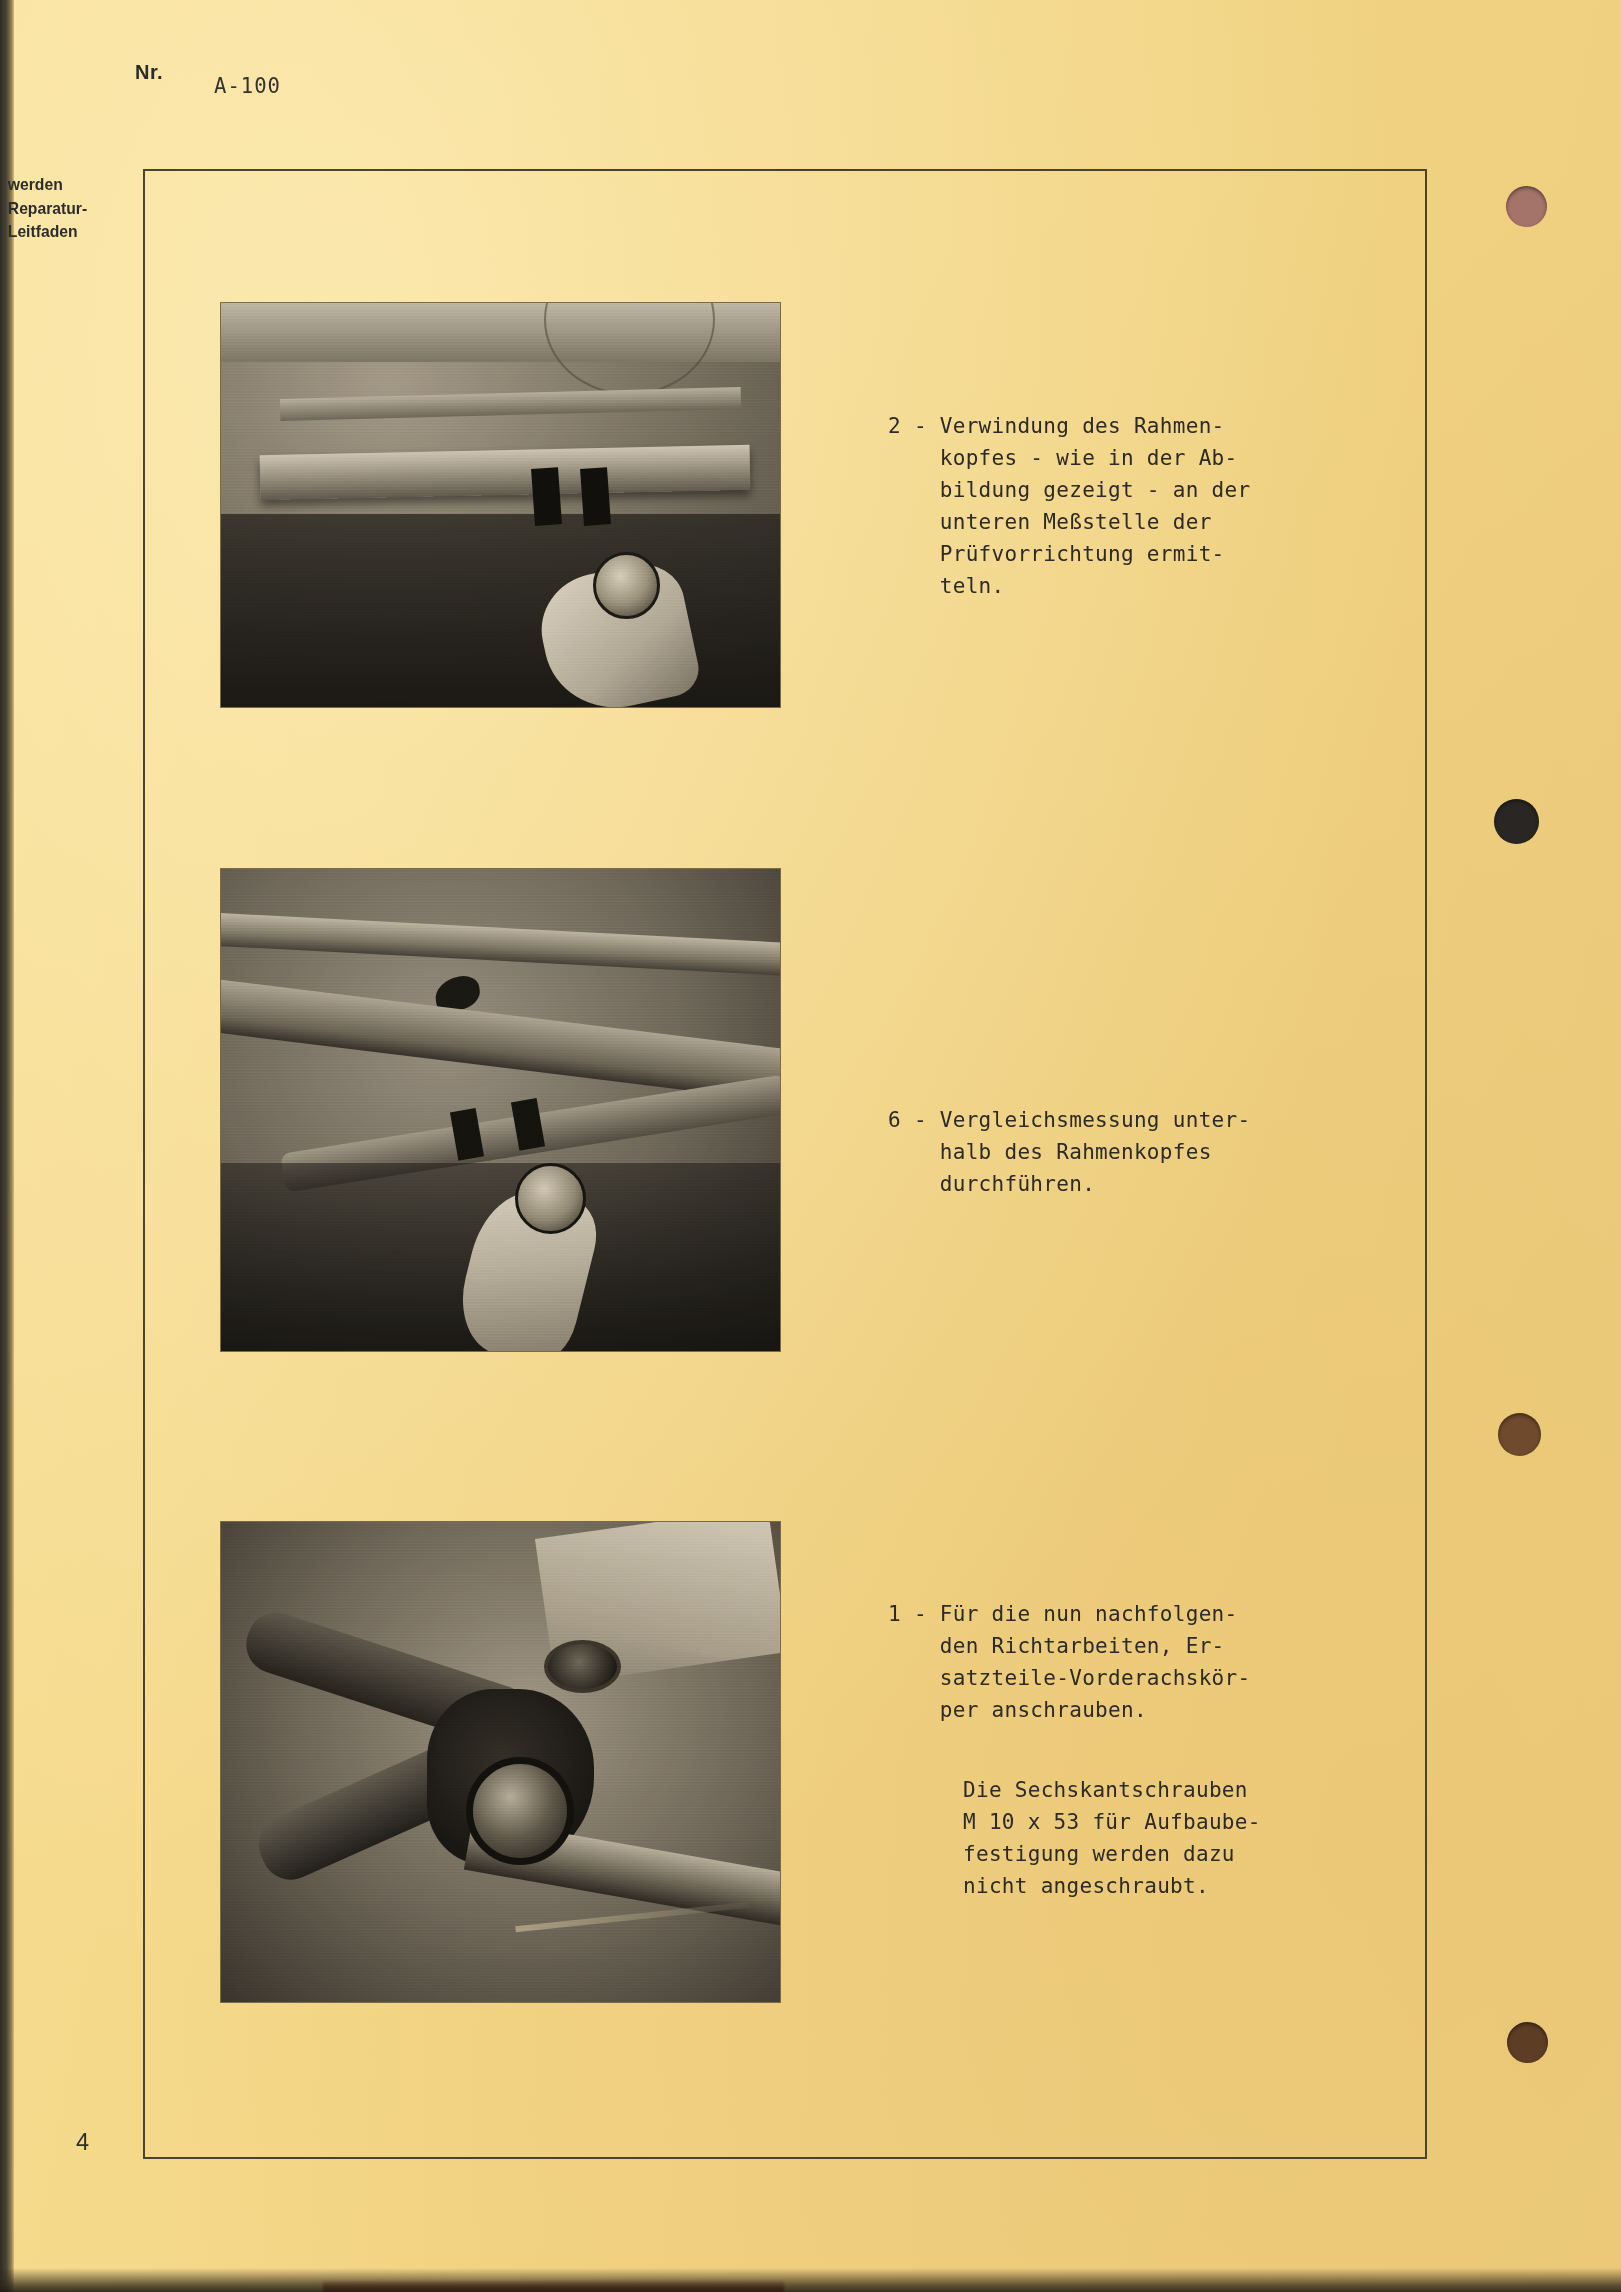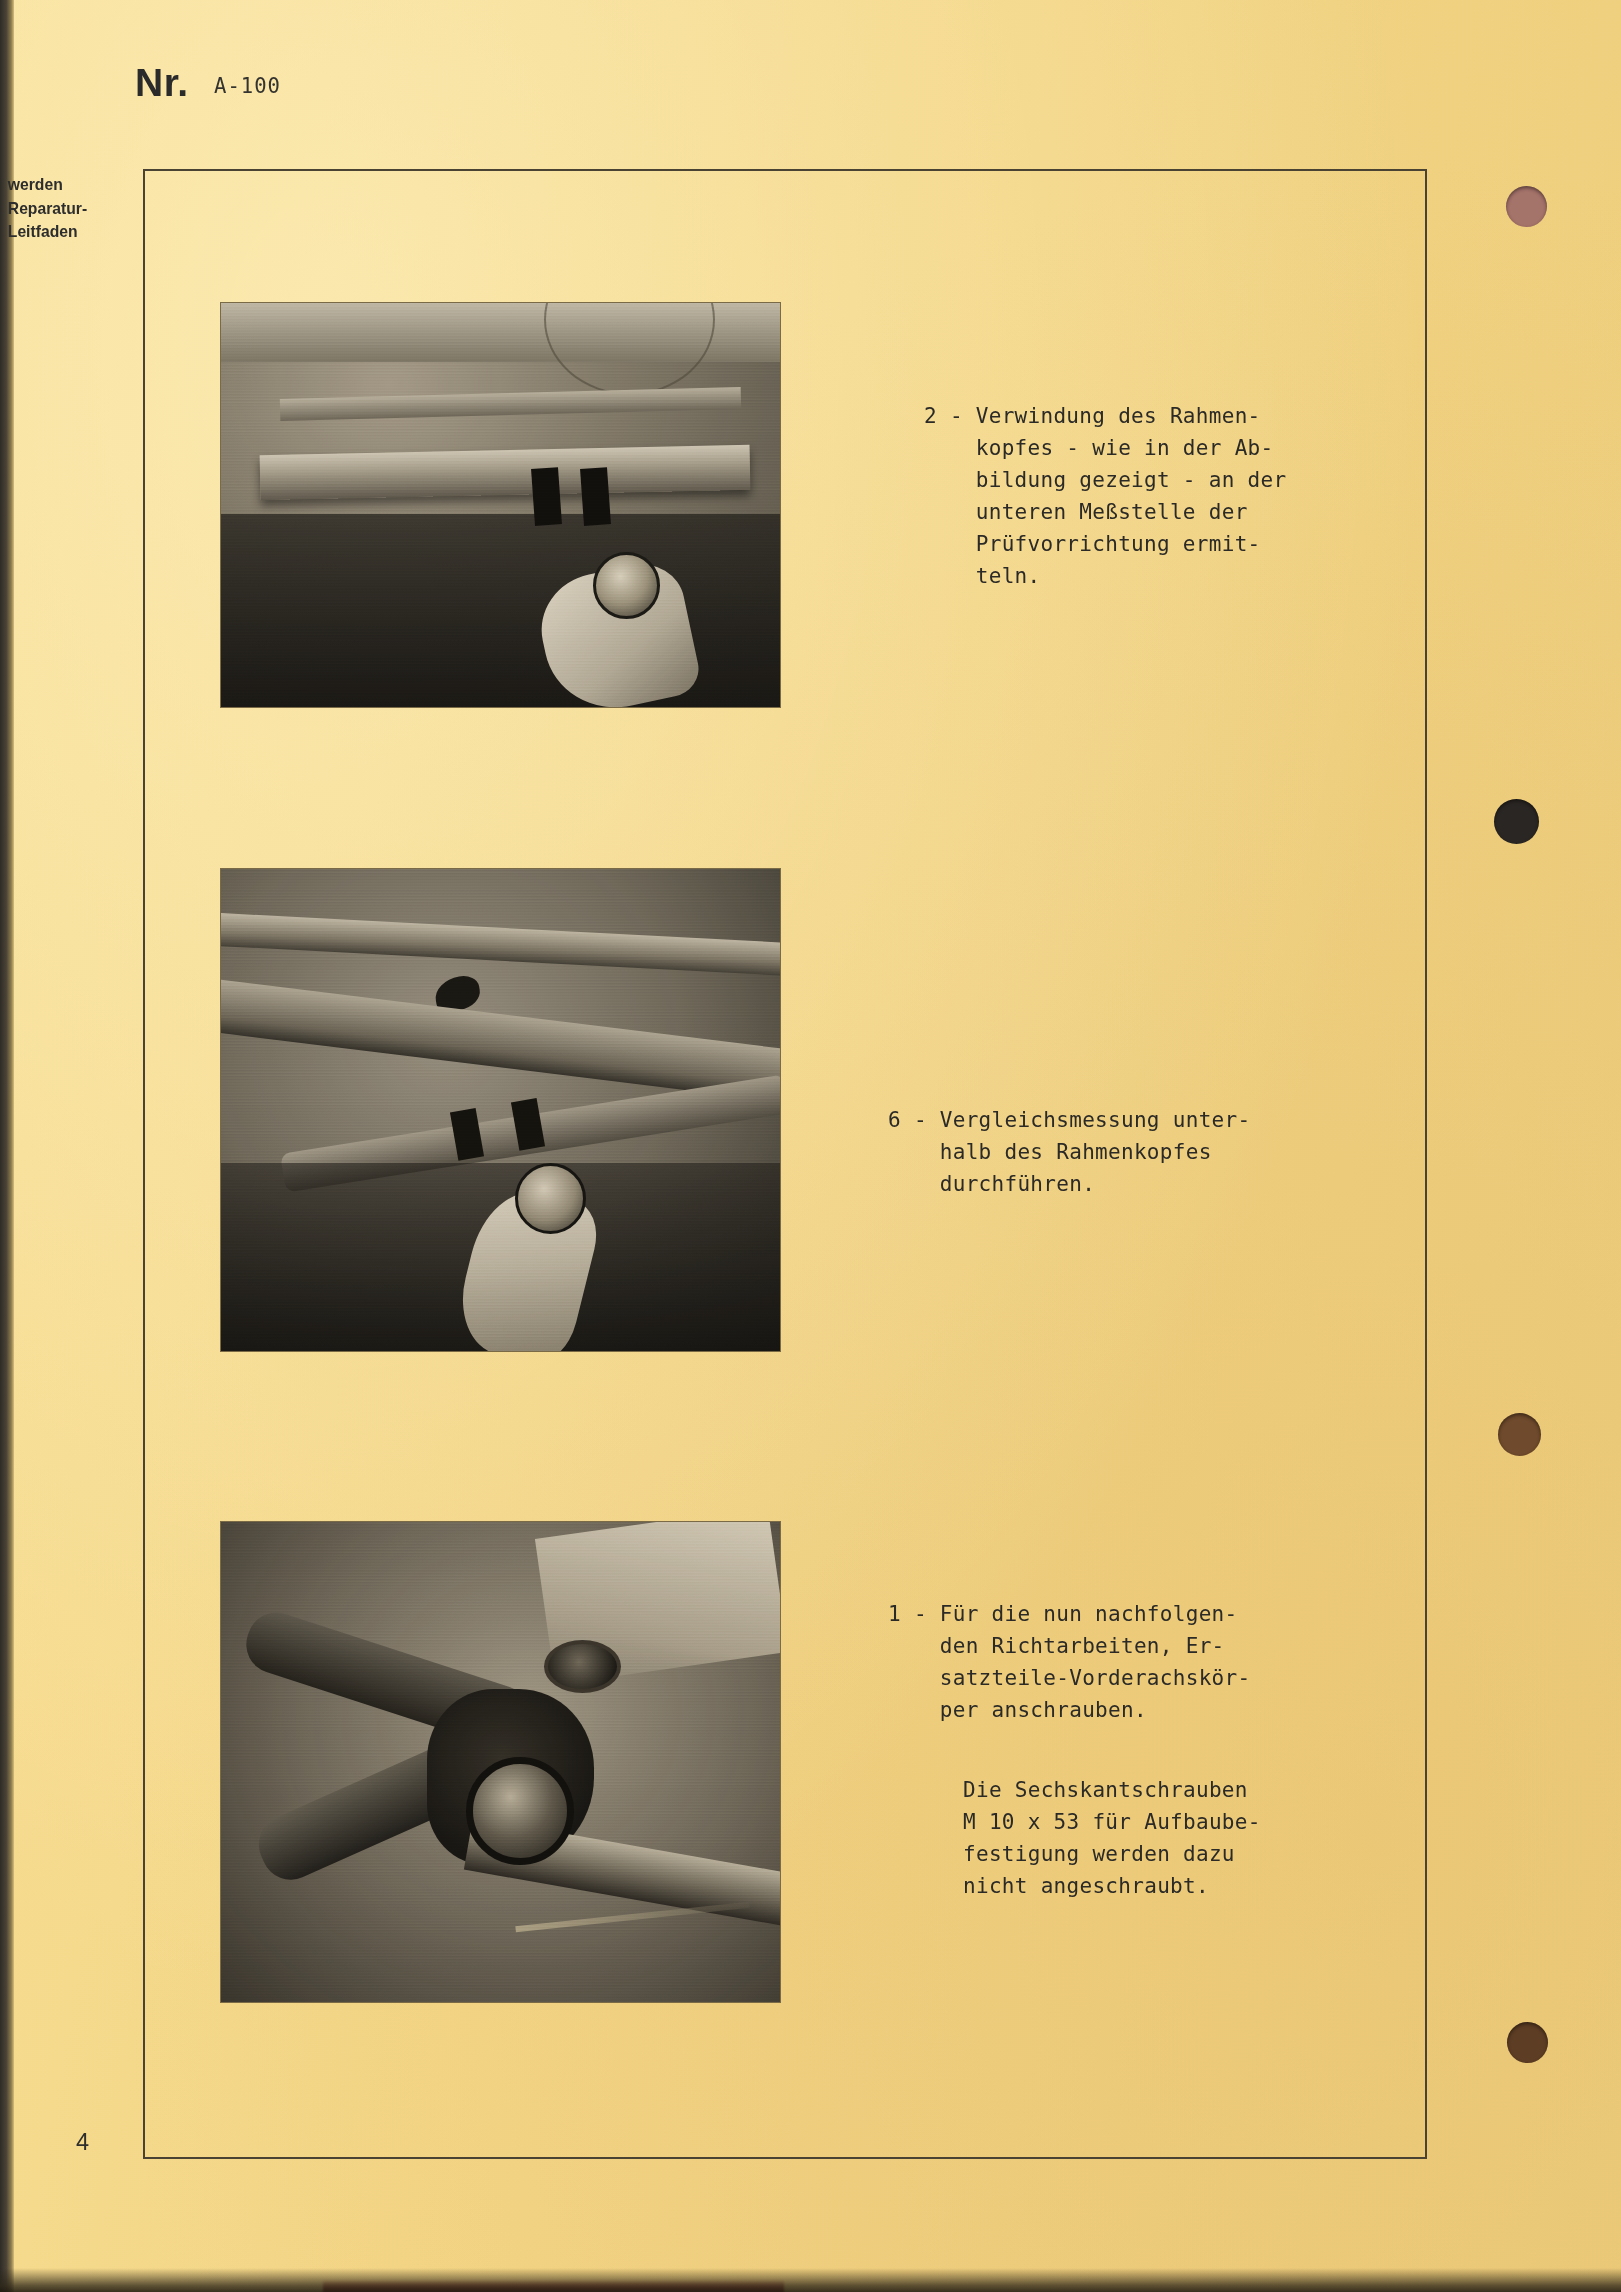--- a/index.html
+++ b/index.html
@@ -45,7 +45,7 @@
   .nr-label {
     position: absolute;
     left: 135px; top: 61px;
-    font-size: 39px;
+    font-size: 20px;
     font-weight: 700;
     color: #2b2b2b;
     letter-spacing: 0.5px;

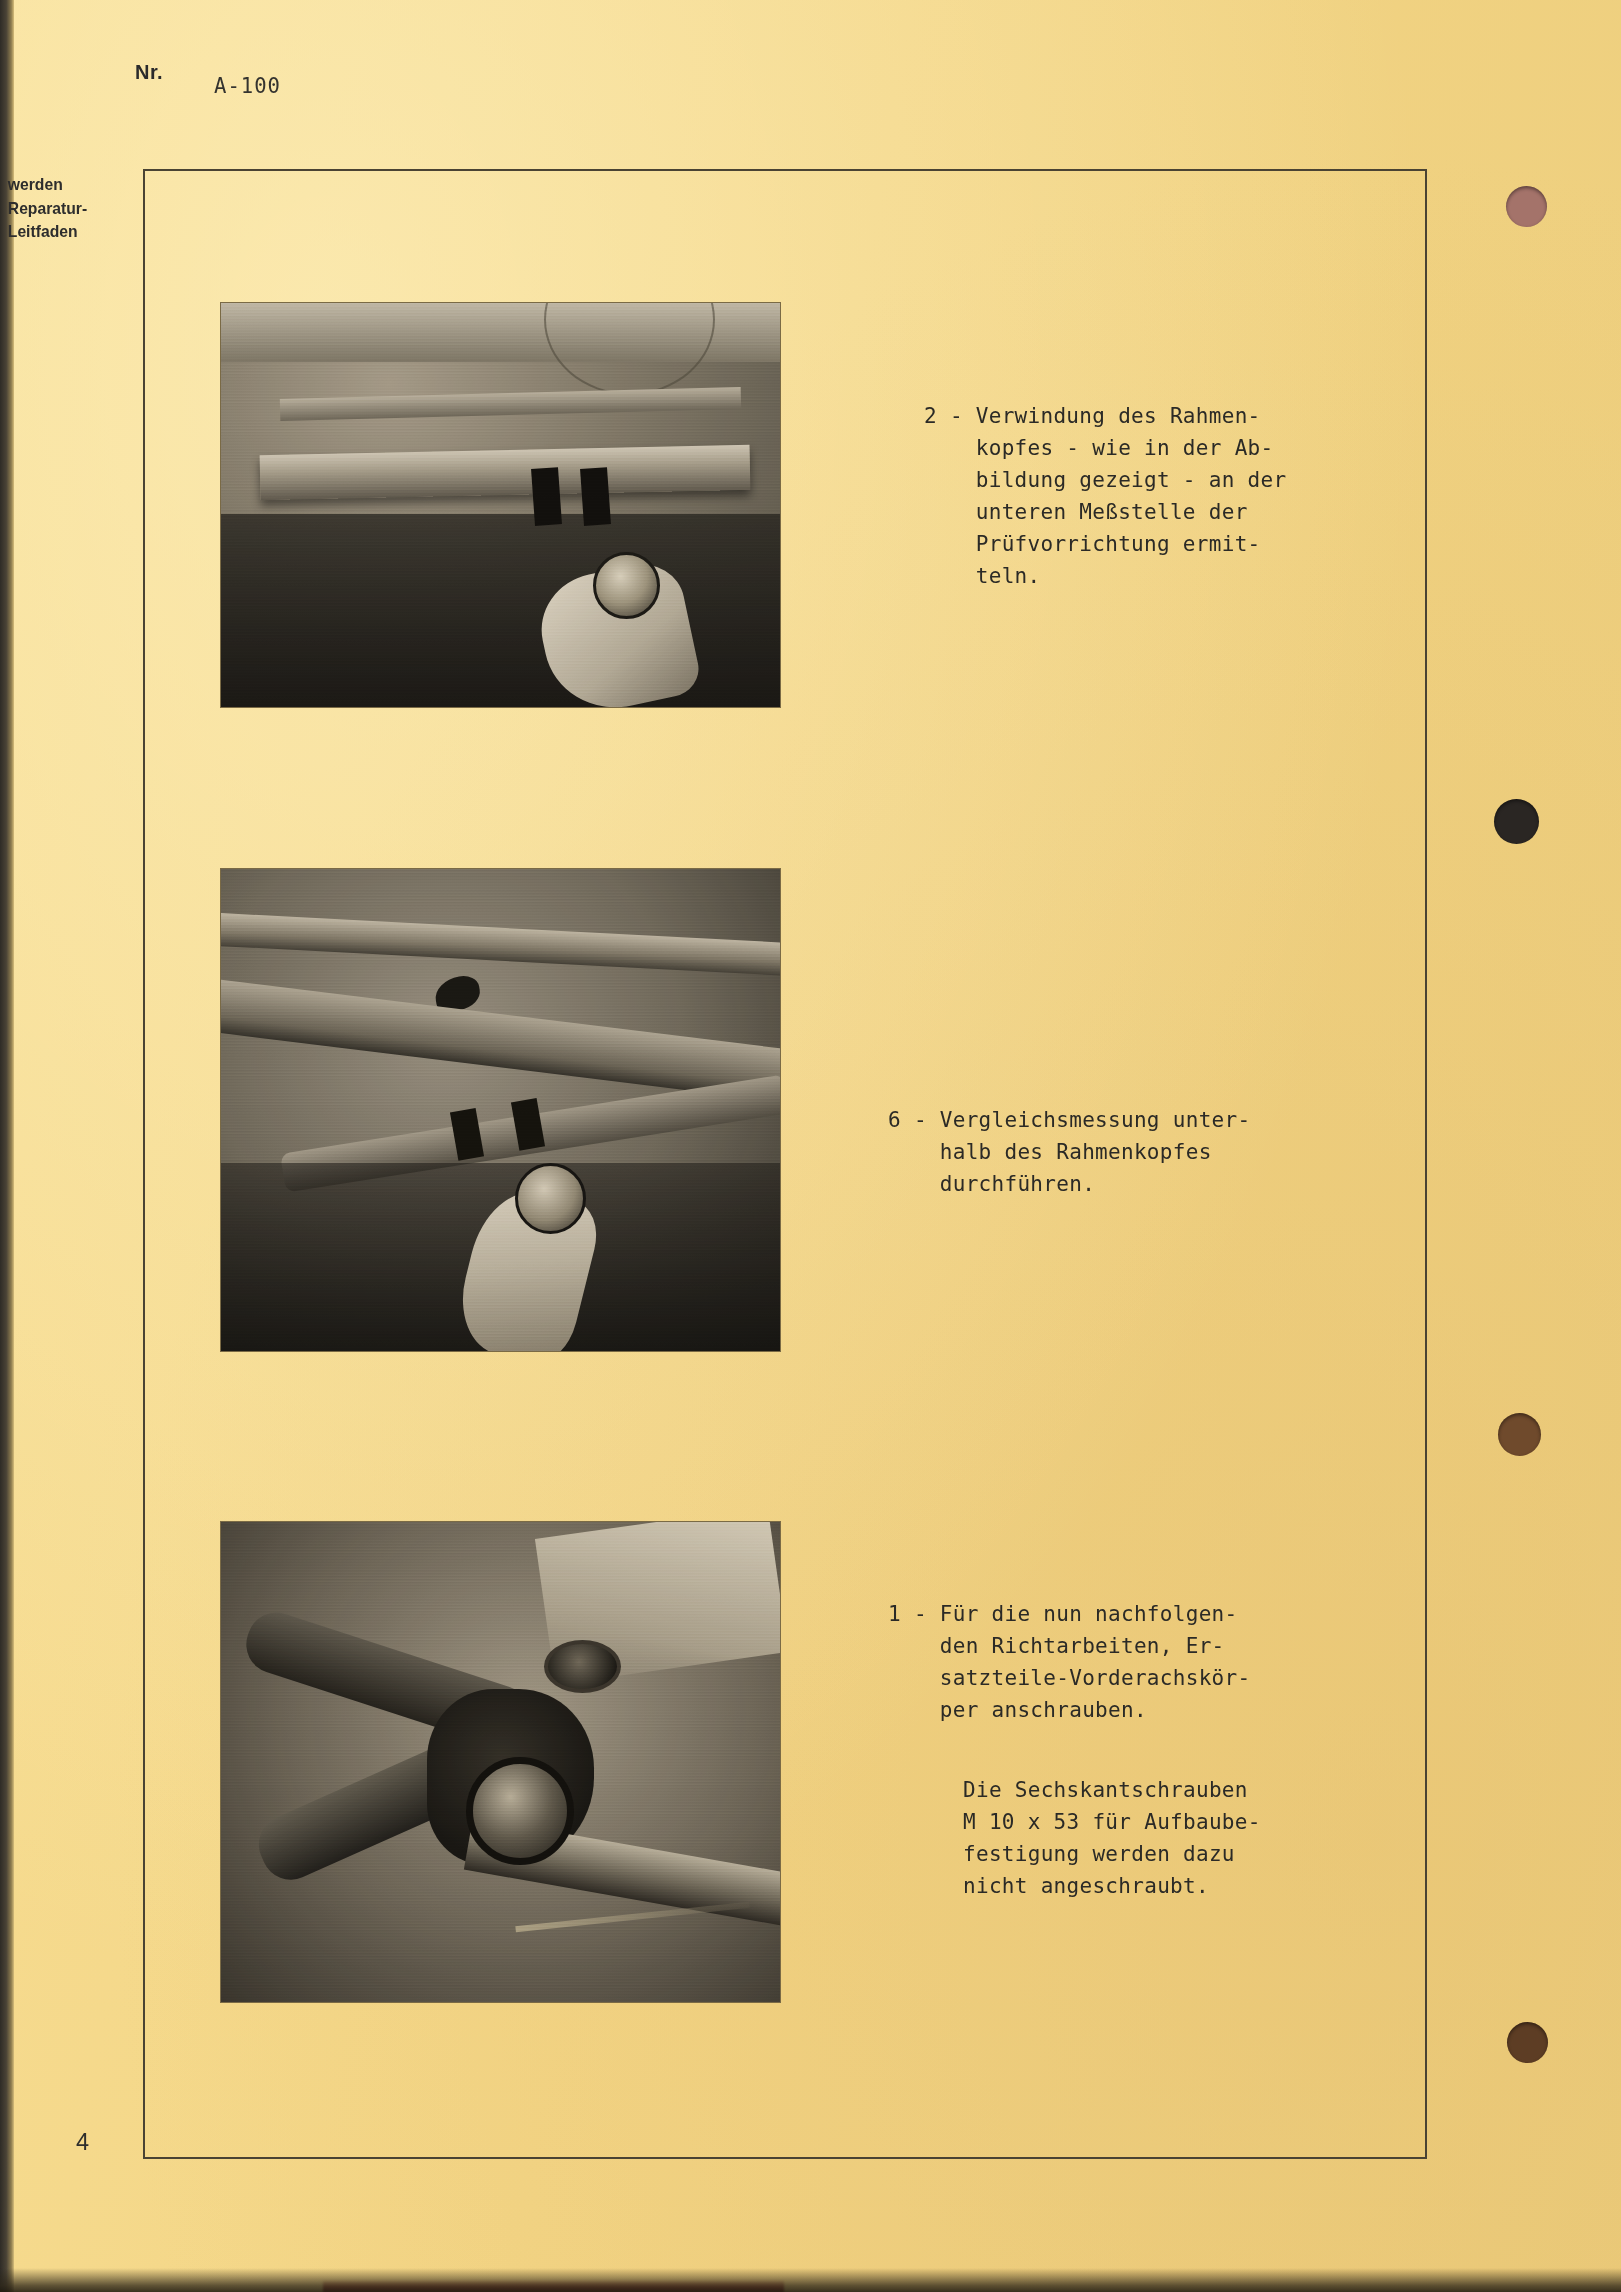--- a/index.html
+++ b/index.html
@@ -298,7 +298,7 @@
     letter-spacing: 0.3px;
     white-space: pre;
   }
-  .cap1 { left: 888px; top: 400px; margin-left: 36px; }
+  .cap1 { left: 888px; top: 410px; }
   .cap2 { left: 888px; top: 1104px; }
   .cap3 { left: 888px; top: 1598px; }
   .cap3b { left: 963px; top: 1774px; }

